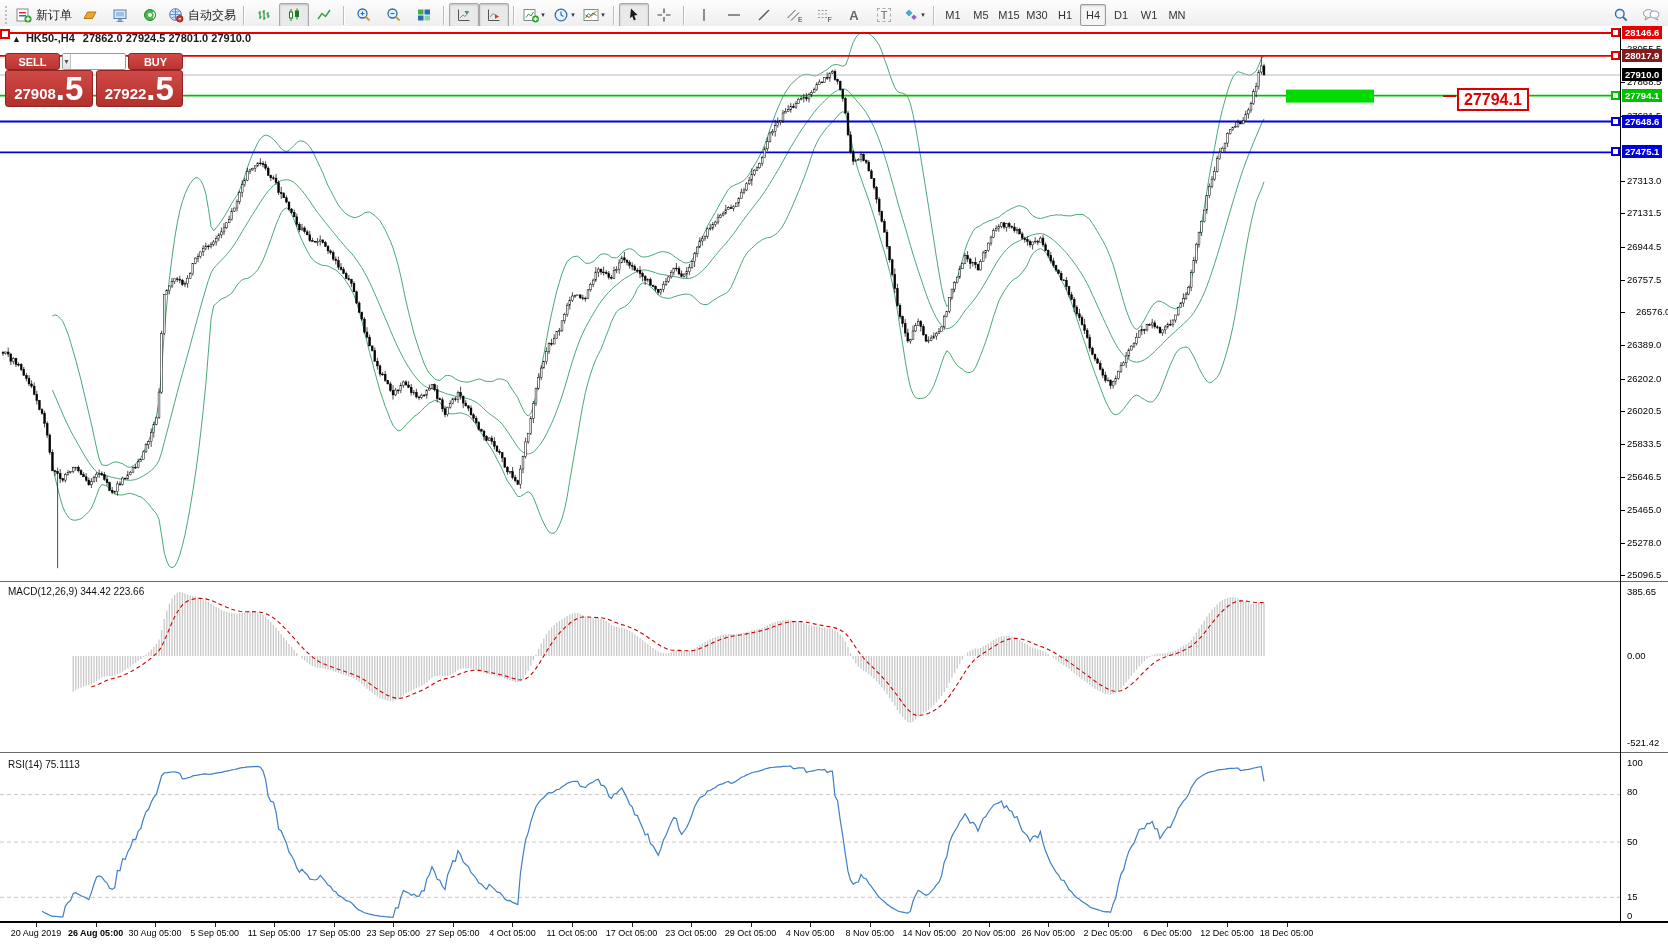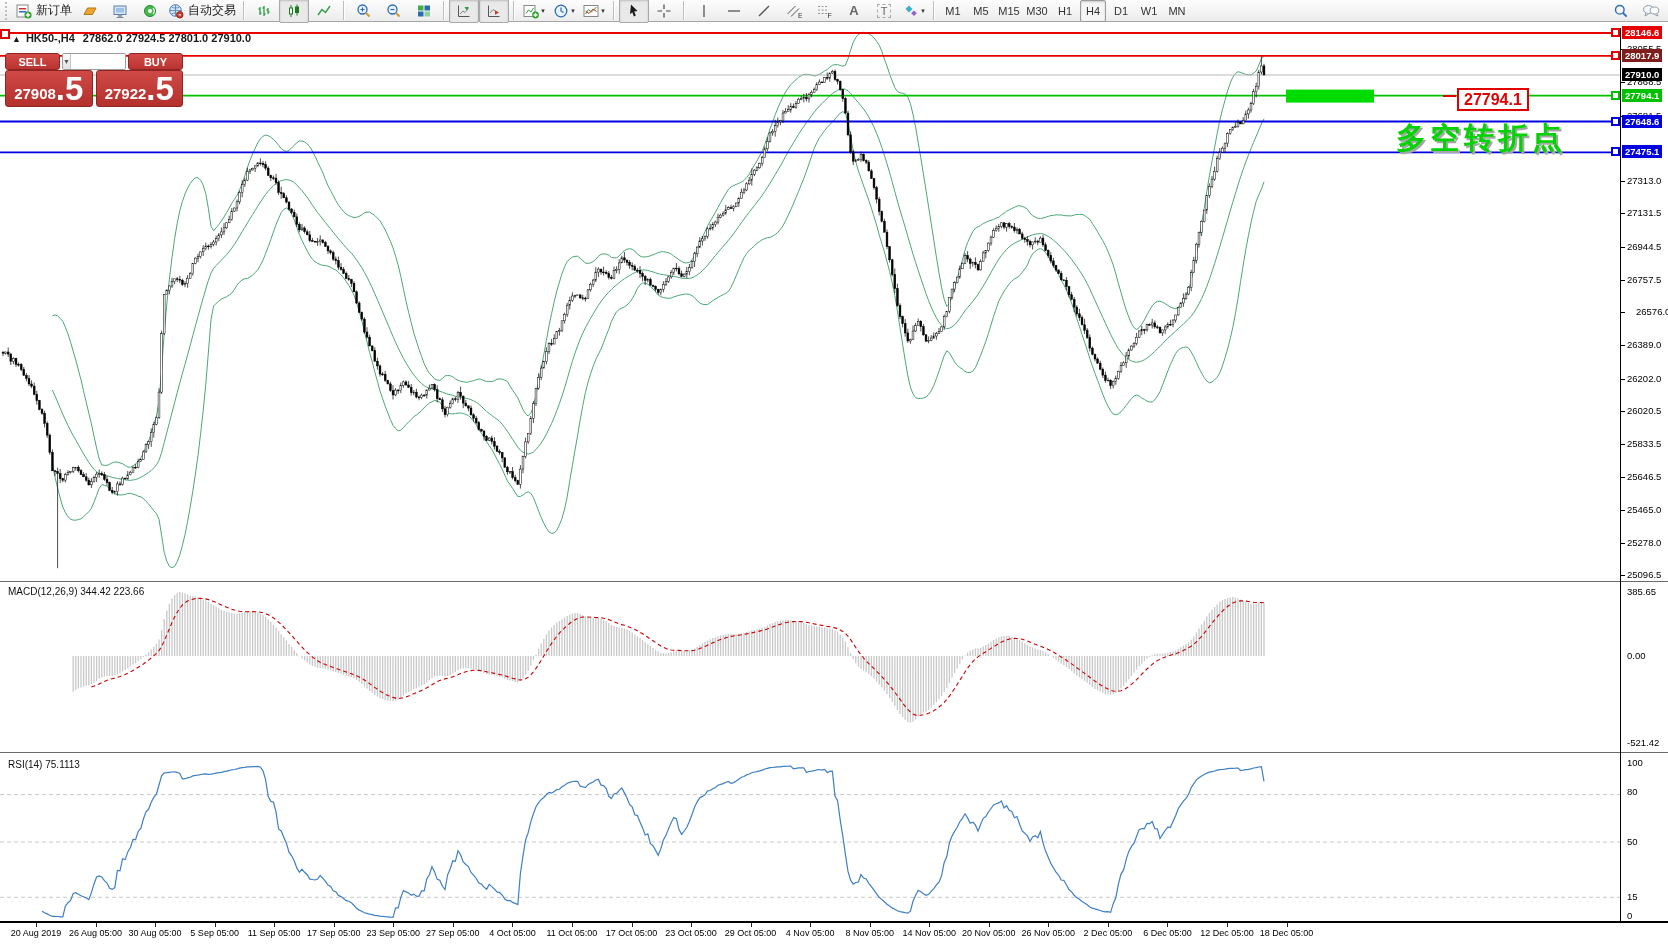--- a/index.html
+++ b/index.html
@@ -7,7 +7,7 @@
   #app{position:relative;width:1668px;height:950px}
 
   
-  #toolbar{position:absolute;top:0;left:0;width:1668px;height:22px;
+  #toolbar{position:absolute;top:0;left:0;width:1668px;height:31px;
     background:linear-gradient(#fdfdfd,#ececec);border-bottom:1px solid #a6a6a6;
     display:flex;align-items:center;padding:0 2px;box-sizing:border-box;font-size:12px;color:#222}
   .grip{width:3px;height:18px;margin:0 3px;border-left:2px dotted #bdbdbd}

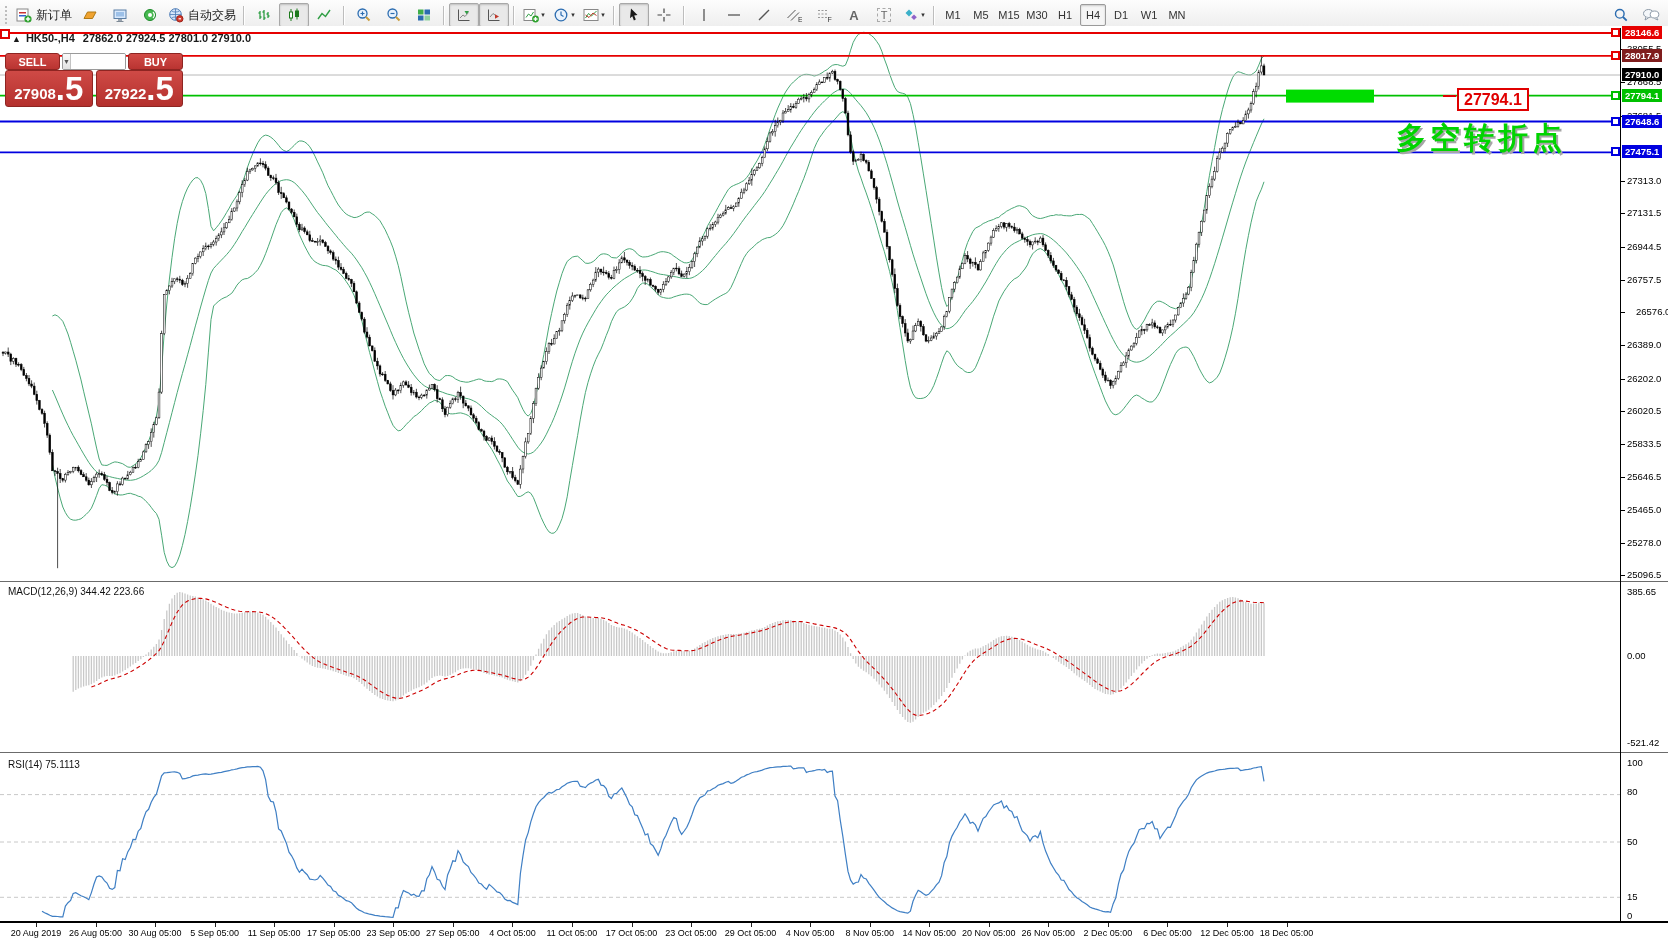--- a/index.html
+++ b/index.html
@@ -1401,7 +1401,6 @@
       </div>
     </div>
 
-    <div id="annotation-text">多空转折点</div>
     <div id="price-callout" style="top: 61.6444px;">27794.1</div>
     <div id="callout-dash" style="top: 68.6444px;"></div>
 

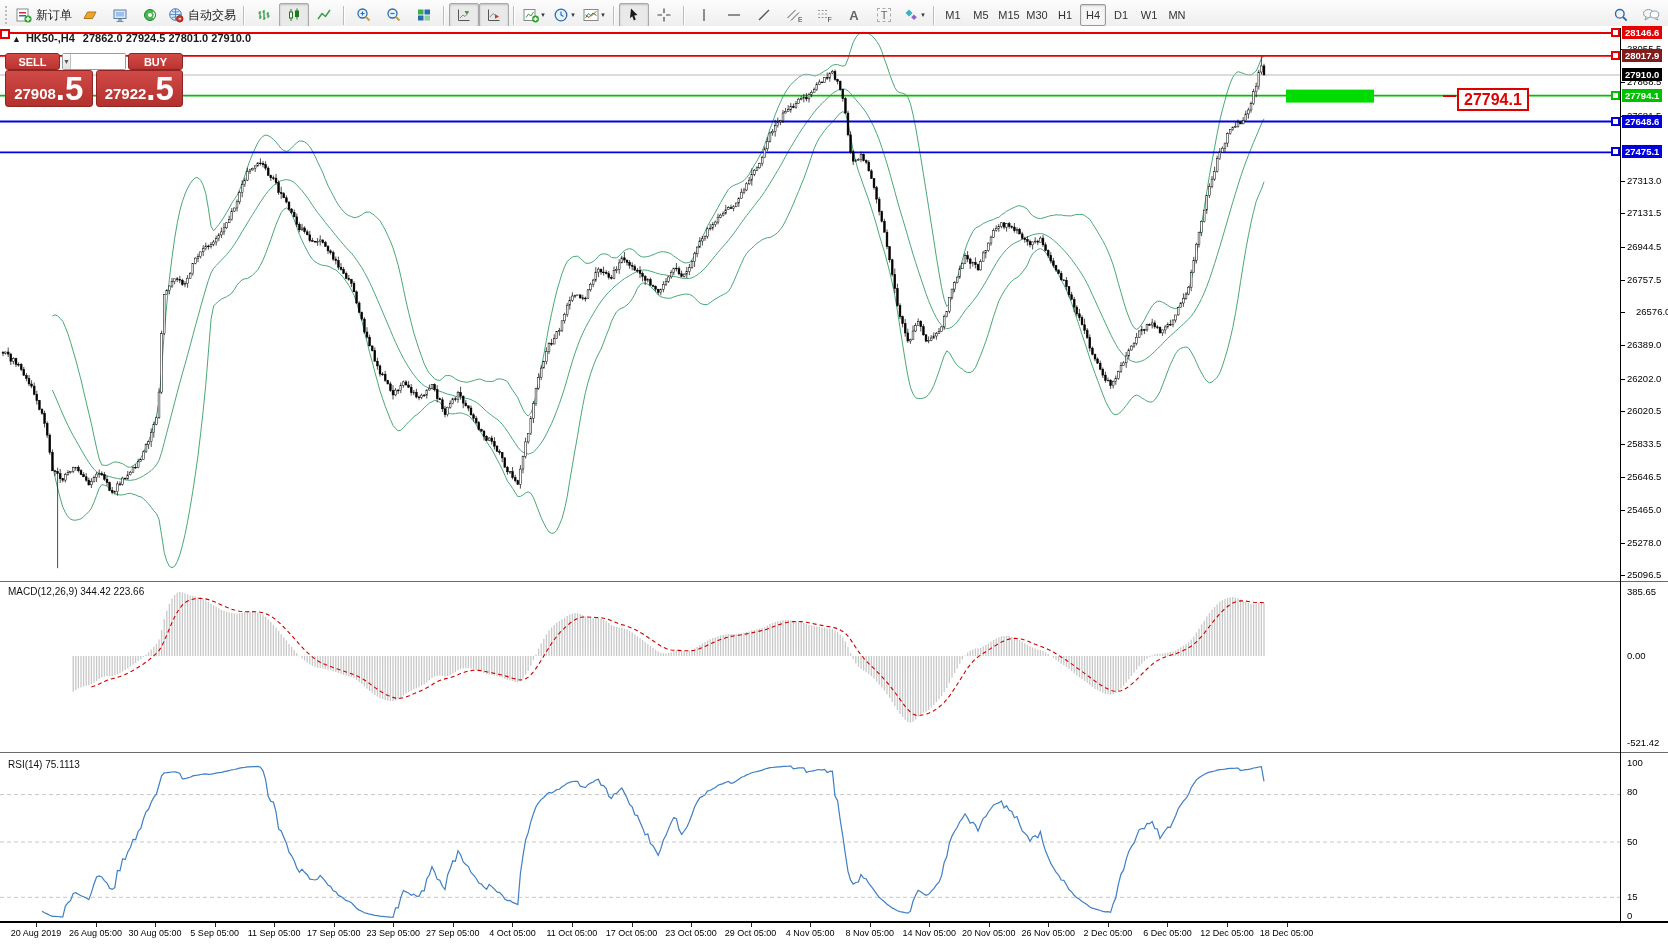--- a/index.html
+++ b/index.html
@@ -1462,7 +1462,7 @@
         <div class="dtick" style="left: 36px;"></div>
         <div class="dlabel" style="left: 36px;">20 Aug 2019</div>
         <div class="dtick" style="left: 95.55px;"></div>
-        <div class="dlabel" style="left: 95.55px;">26 Aug 05:00</div>
+        <div class="dlabel" style="left: 95.55px; font-weight: bold;">26 Aug 05:00</div>
         <div class="dtick" style="left: 155.1px;"></div>
         <div class="dlabel" style="left: 155.1px;">30 Aug 05:00</div>
         <div class="dtick" style="left: 214.65px;"></div>

